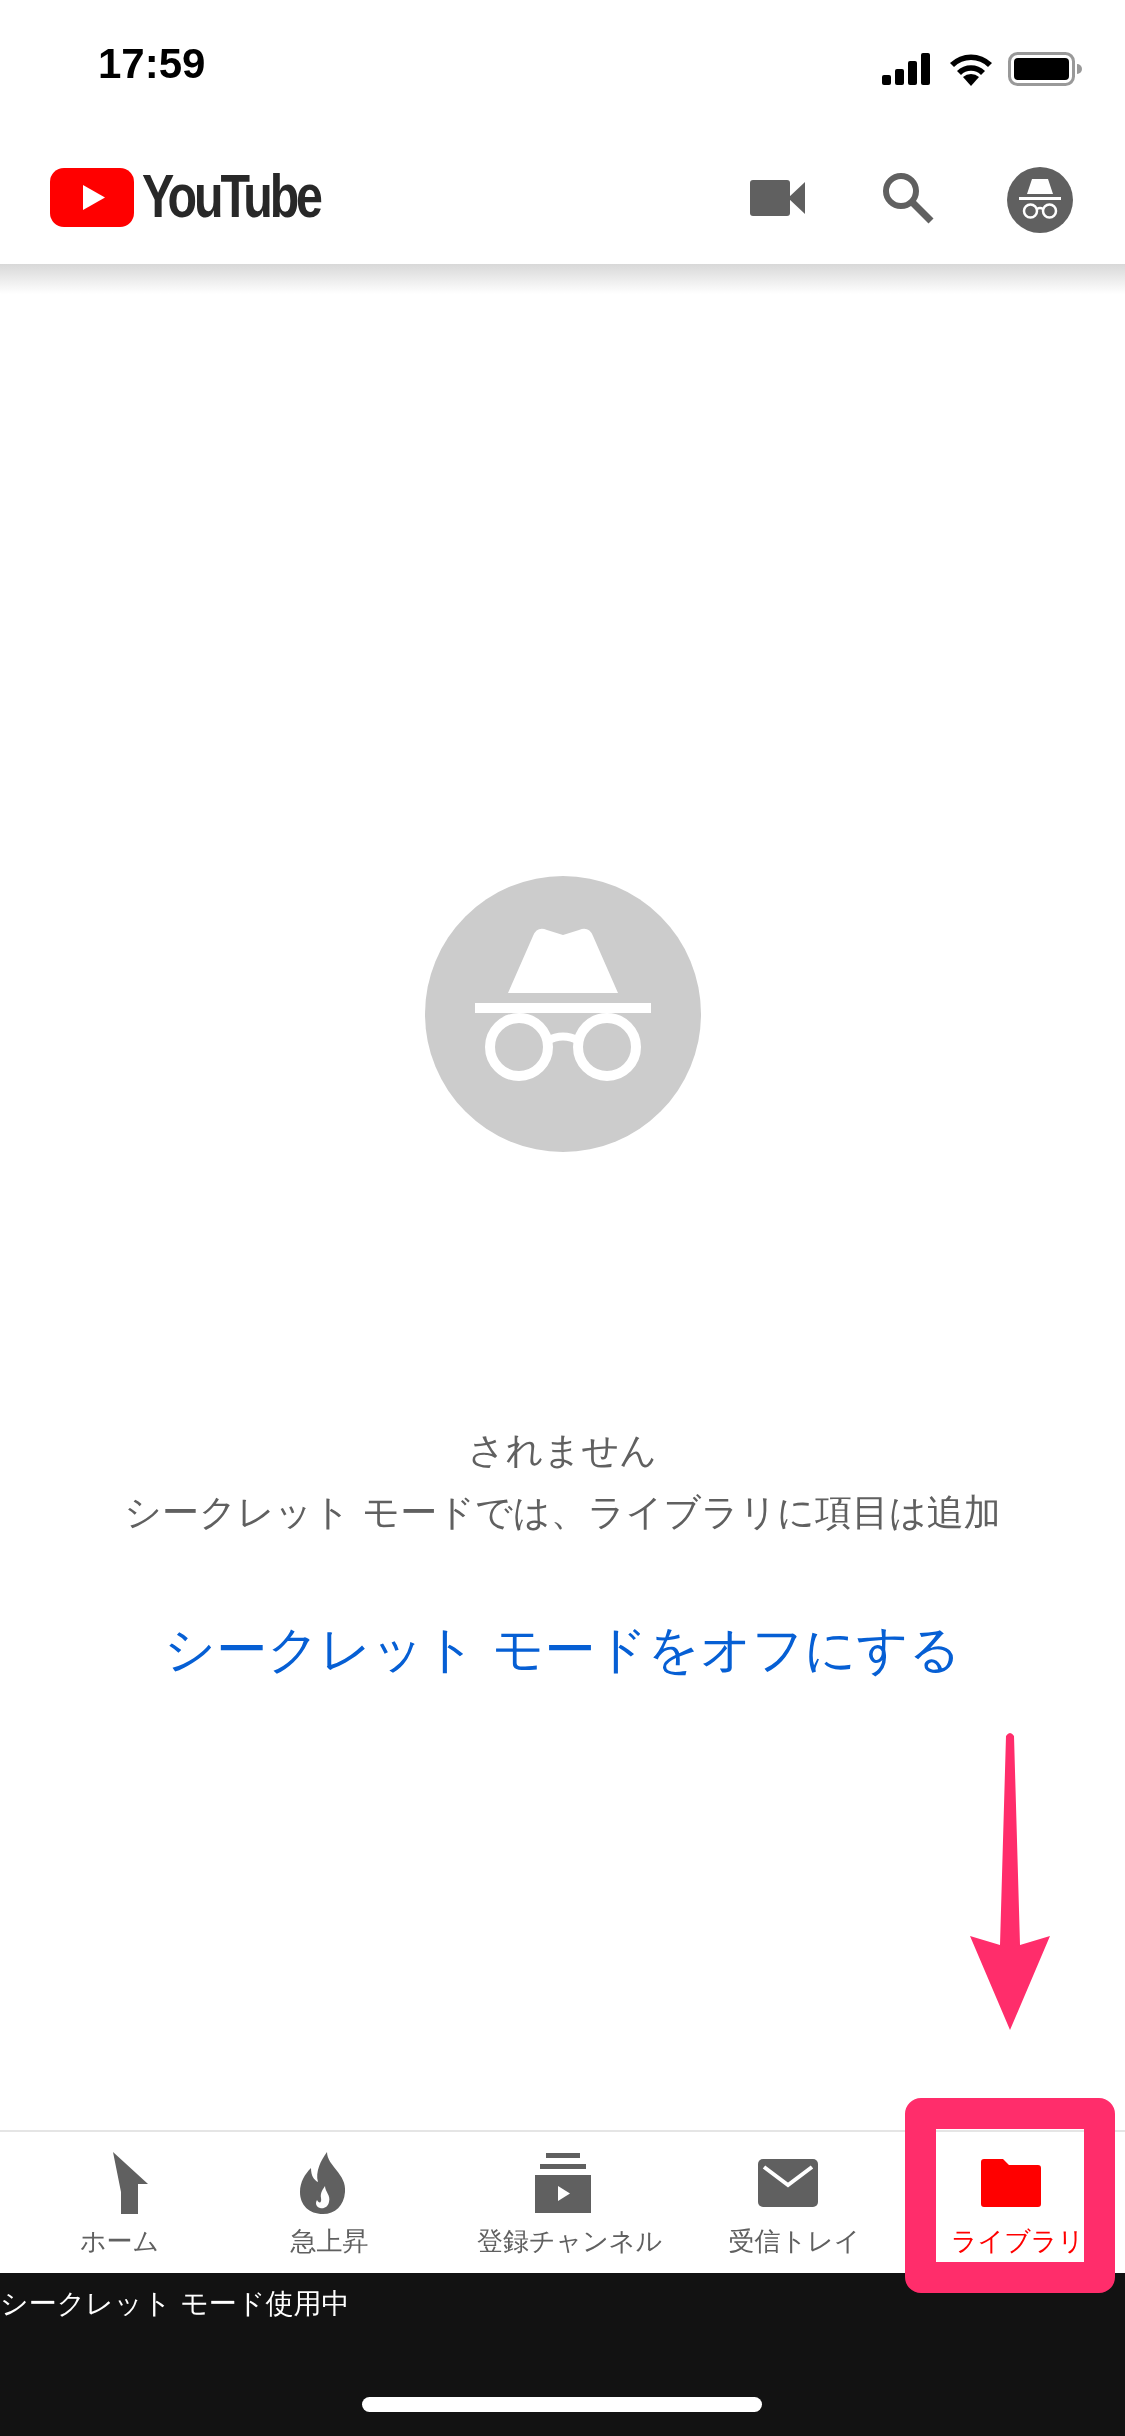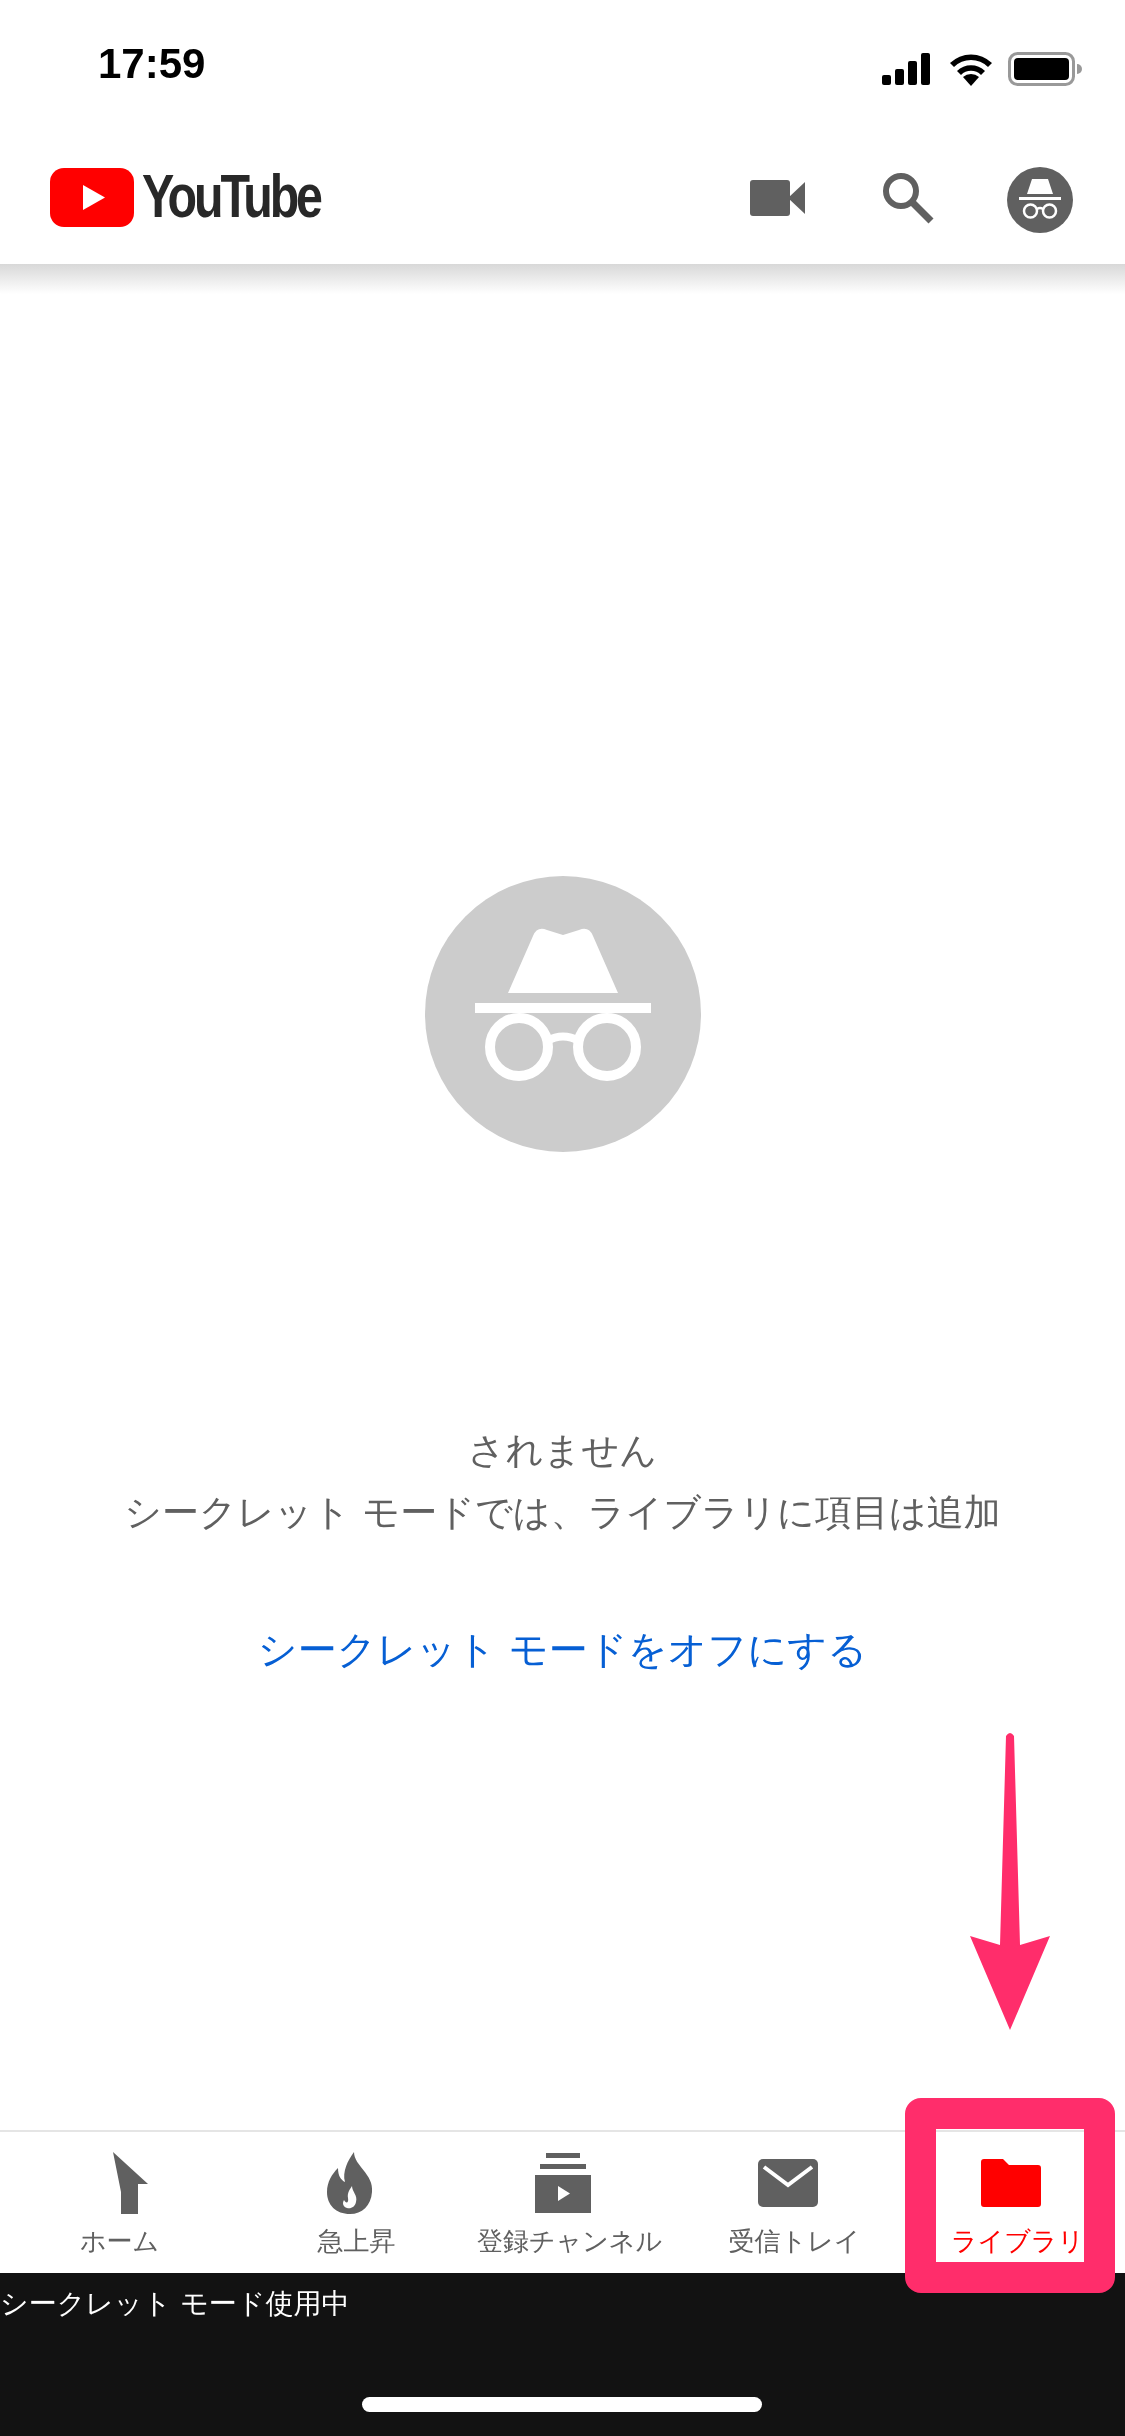--- a/index.html
+++ b/index.html
@@ -33,7 +33,7 @@
   #message { left: 80px; top: 1420px; width: 965px; text-align: center; color: #606060;
     font-size: 37px; line-height: 62px; }
   #turn-off-link { left: 100px; top: 1620px; width: 925px; text-align: center; color: #065fd4;
-    font-size: 39px; line-height: 60px; cursor: pointer; }
+    font-size: 51px; line-height: 60px; cursor: pointer; }
 
   
   #bottom-nav { left: 0; top: 2130px; width: 1125px; height: 143px; background: #fff; border-top: 2px solid #e5e5e5; box-sizing: border-box; }

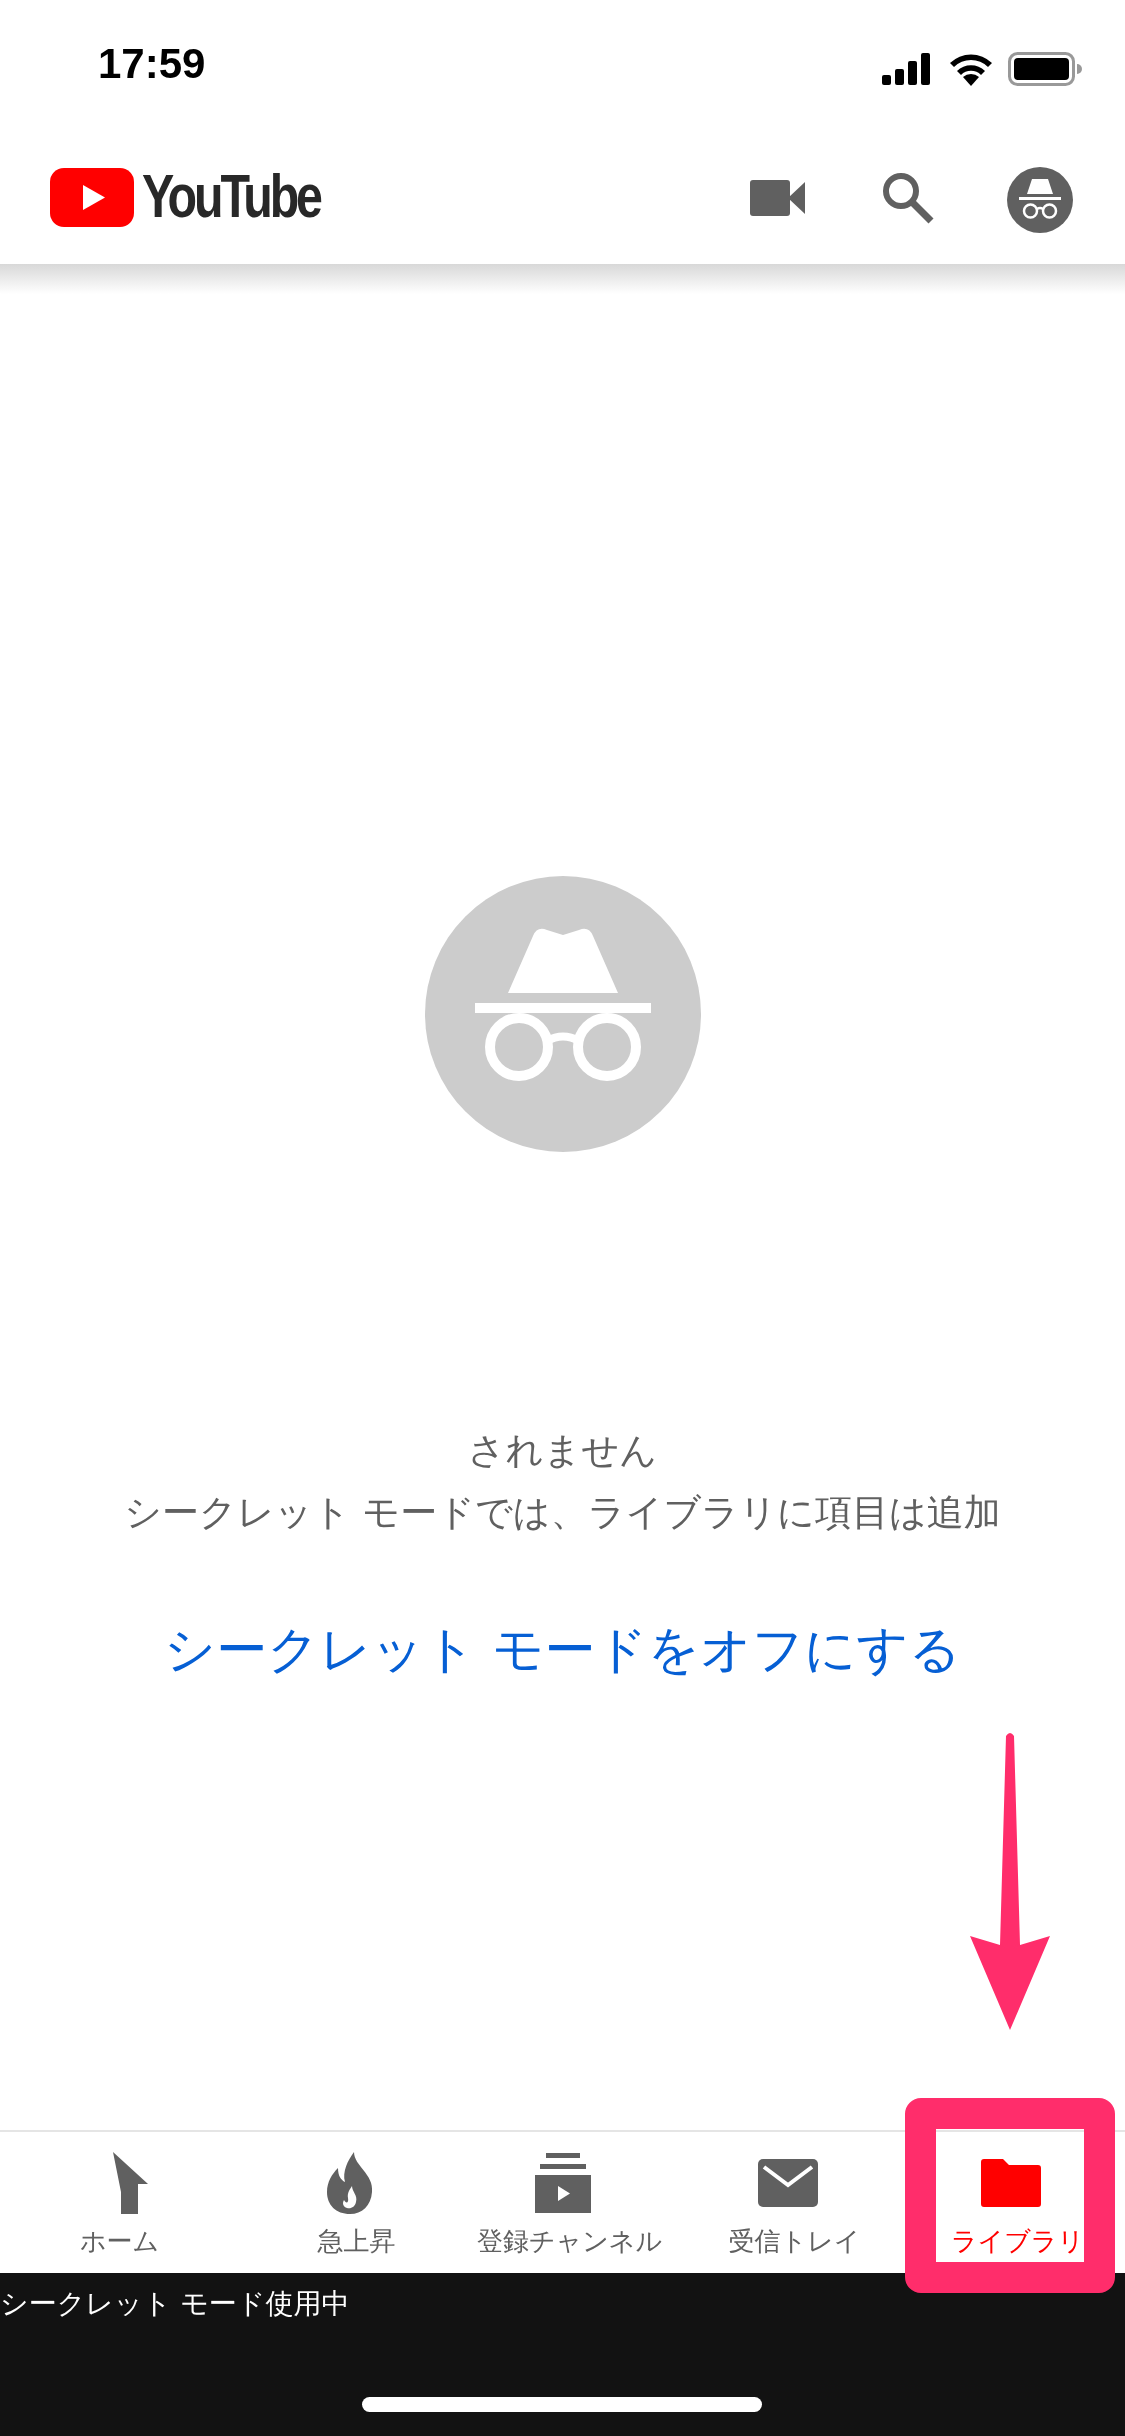--- a/index.html
+++ b/index.html
@@ -131,7 +131,7 @@
   <div class="label">ホーム</div>
 </div>
 
-<div class="nav-item" style="left:237px;">
+<div class="nav-item" style="left:210px;">
   <div class="icon">
     <svg width="48" height="62" viewBox="0 0 48 62">
       <path d="M28 0 C28 14 48 22 46 40 C45 54 36 62 24 62 C10 62 1 53 1 40 C1 30 6 22 12 16 C12 24 15 28 19 30 C16 20 22 8 28 0 Z" fill="#606060"></path>

